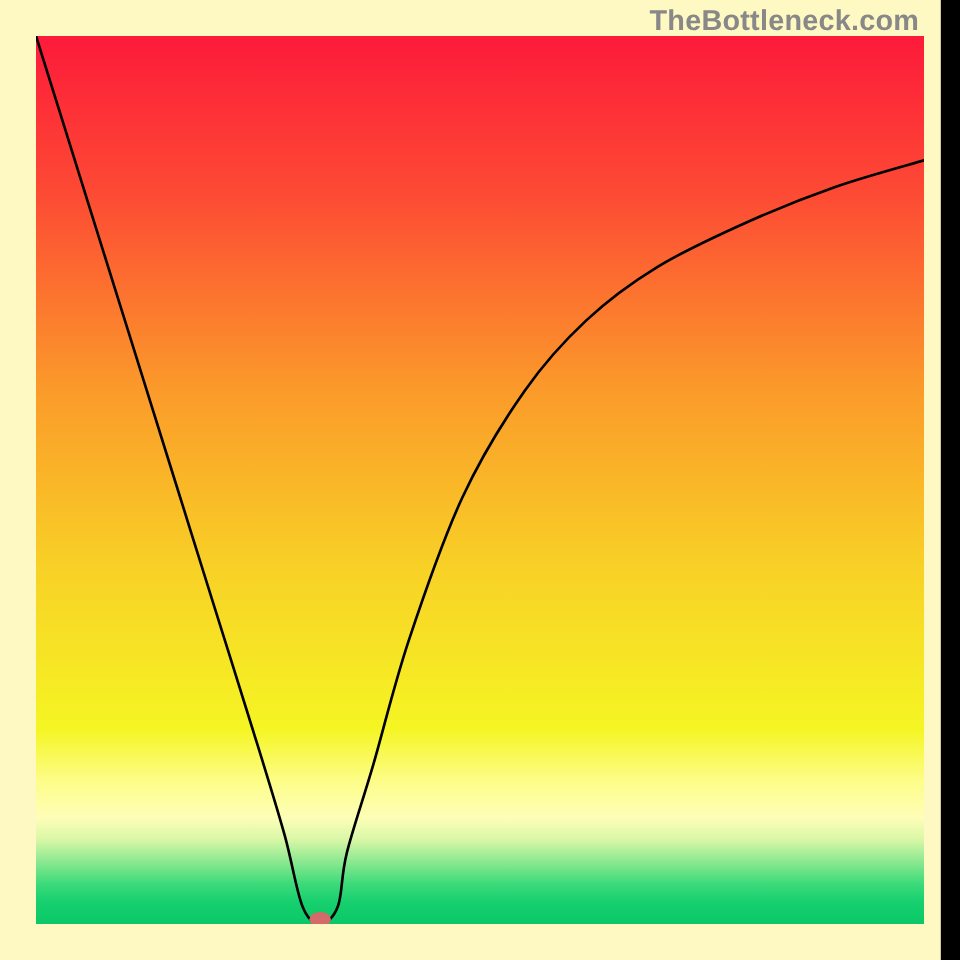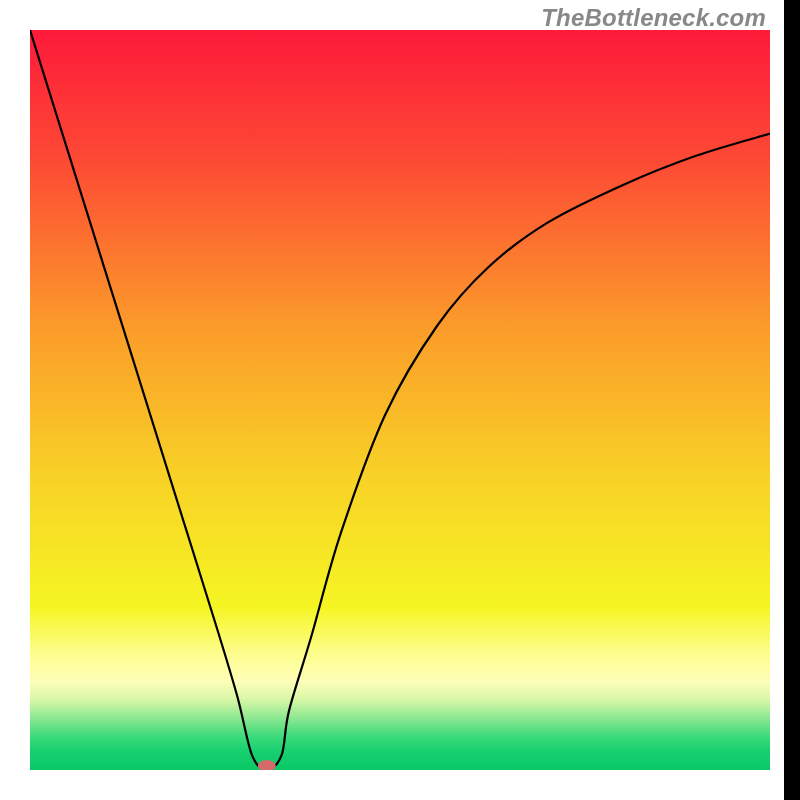--- a/index.html
+++ b/index.html
@@ -15,8 +15,7 @@
     position: relative;
     width: 784px;
     height: 800px;
-    background: #ffffff;
-    font-style: italic;
+    background: #fef9c3;
   }
   .watermark {
     position: absolute;

